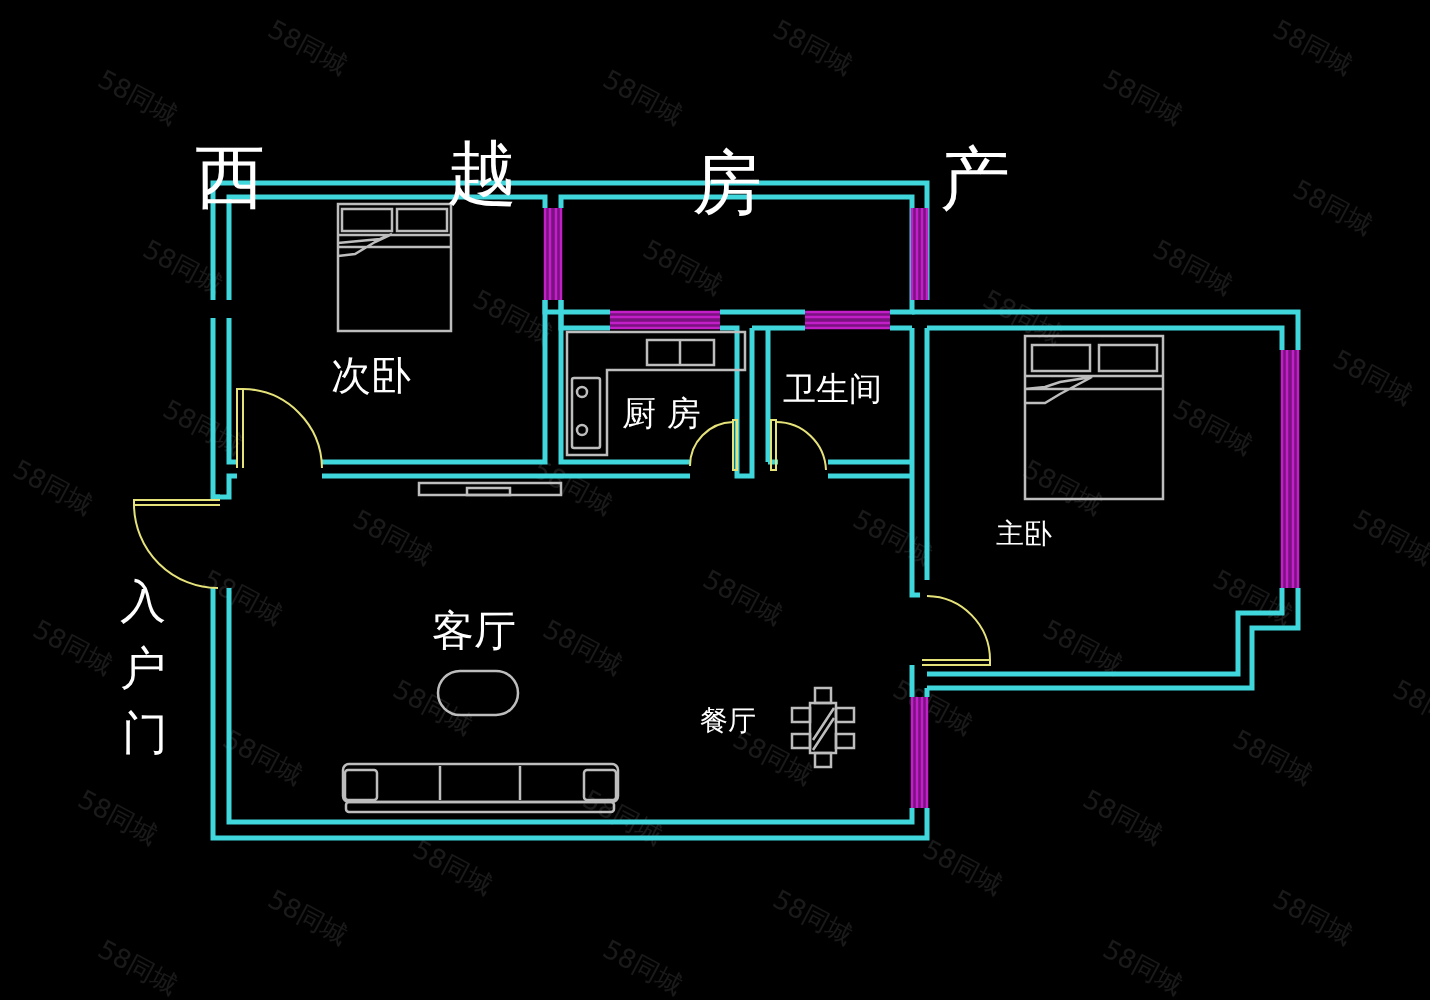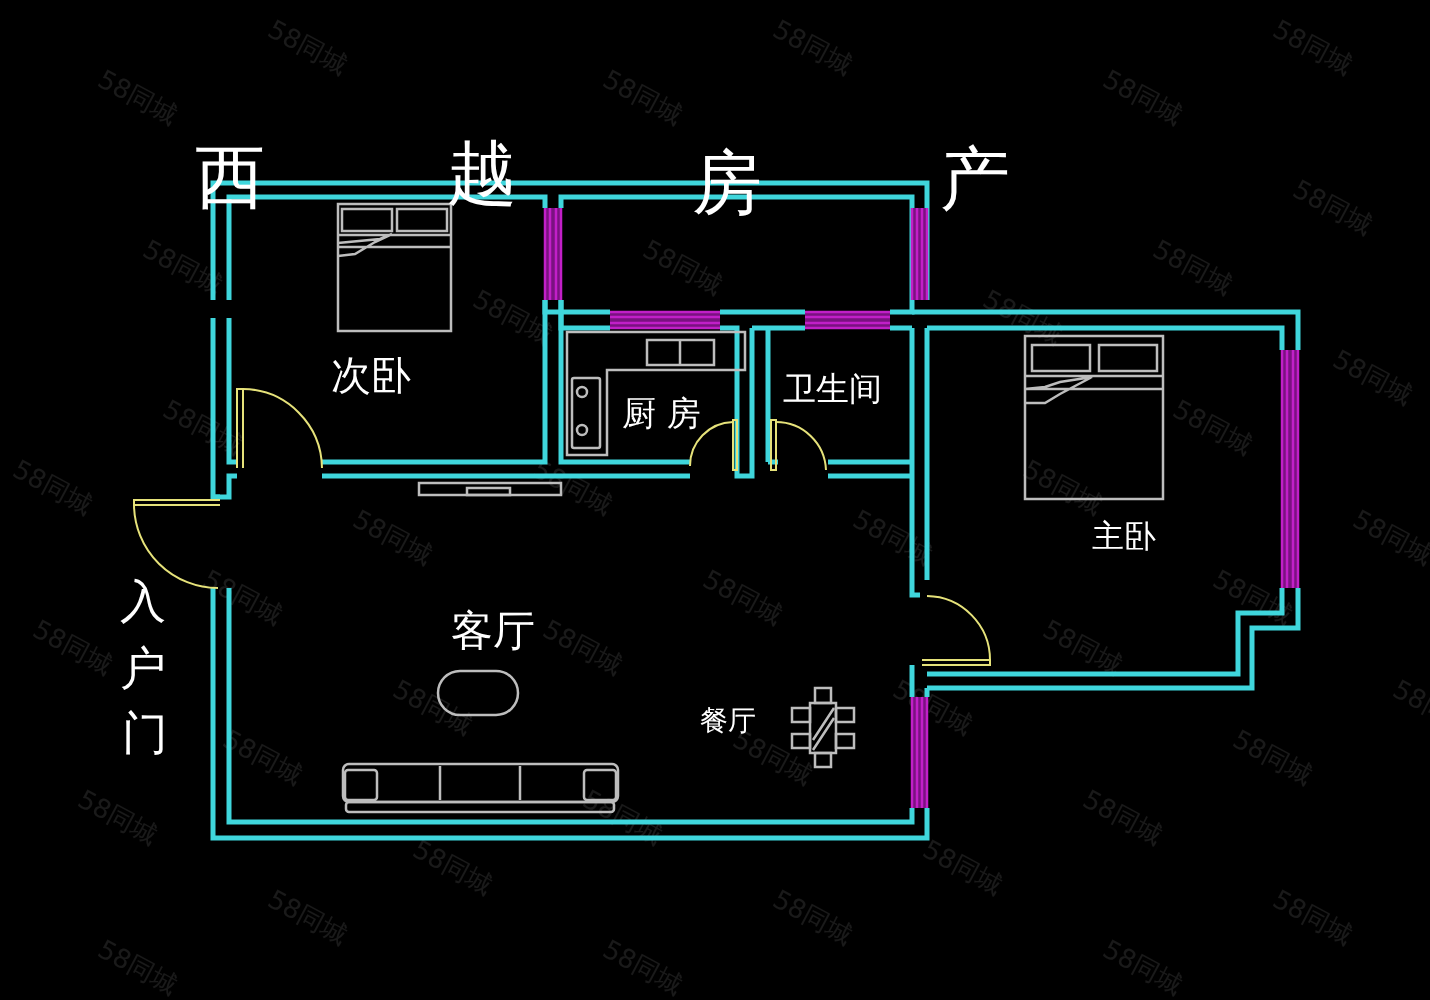--- a/index.html
+++ b/index.html
@@ -208,7 +208,7 @@
 <span class="label" style="left:331px;top:355px;font-size:40px">次卧</span>
 <span class="label" style="left:622px;top:396px;font-size:34px">厨 房</span>
 <span class="label" style="left:783px;top:372px;font-size:33px">卫生间</span>
-<span class="label" style="left:1092px;top:520px;font-size:32px">主卧</span>
+<span class="label" style="left:996px;top:520px;font-size:28px">主卧</span>
 <span class="label" style="left:451px;top:610px;font-size:42px">客厅</span>
 <span class="label" style="left:700px;top:707px;font-size:28px">餐厅</span>
 

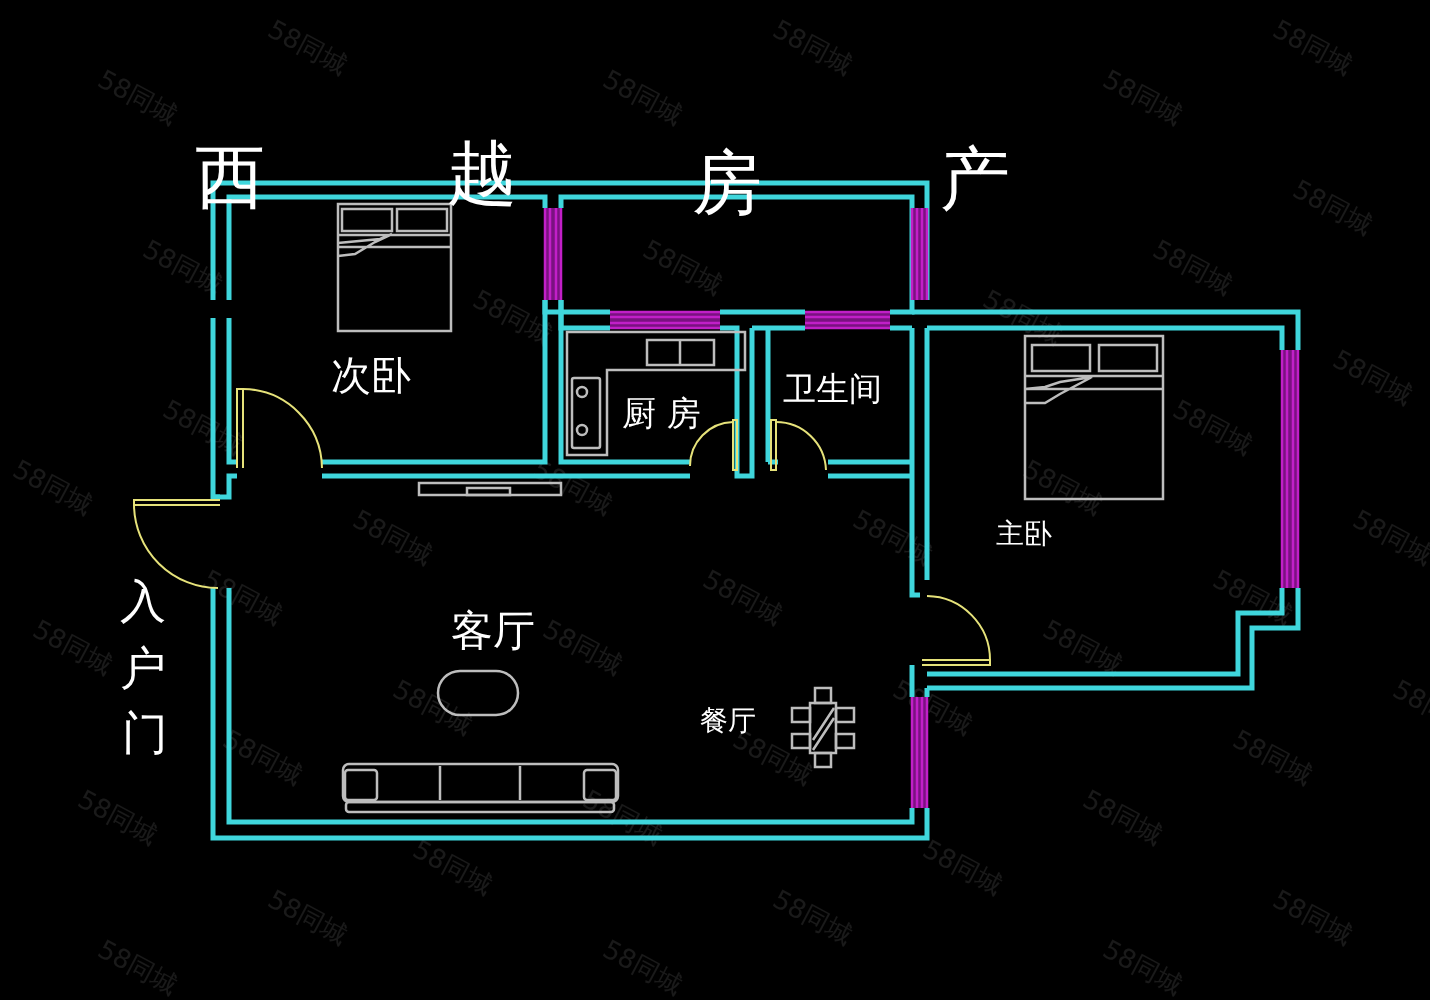--- a/index.html
+++ b/index.html
@@ -209,7 +209,7 @@
 <span class="label" style="left:622px;top:396px;font-size:34px">厨 房</span>
 <span class="label" style="left:783px;top:372px;font-size:33px">卫生间</span>
 <span class="label" style="left:996px;top:520px;font-size:28px">主卧</span>
-<span class="label" style="left:451px;top:610px;font-size:42px">客厅</span>
+<span class="label" style="left:432px;top:610px;font-size:42px">客厅</span>
 <span class="label" style="left:700px;top:707px;font-size:28px">餐厅</span>
 
 <div>

